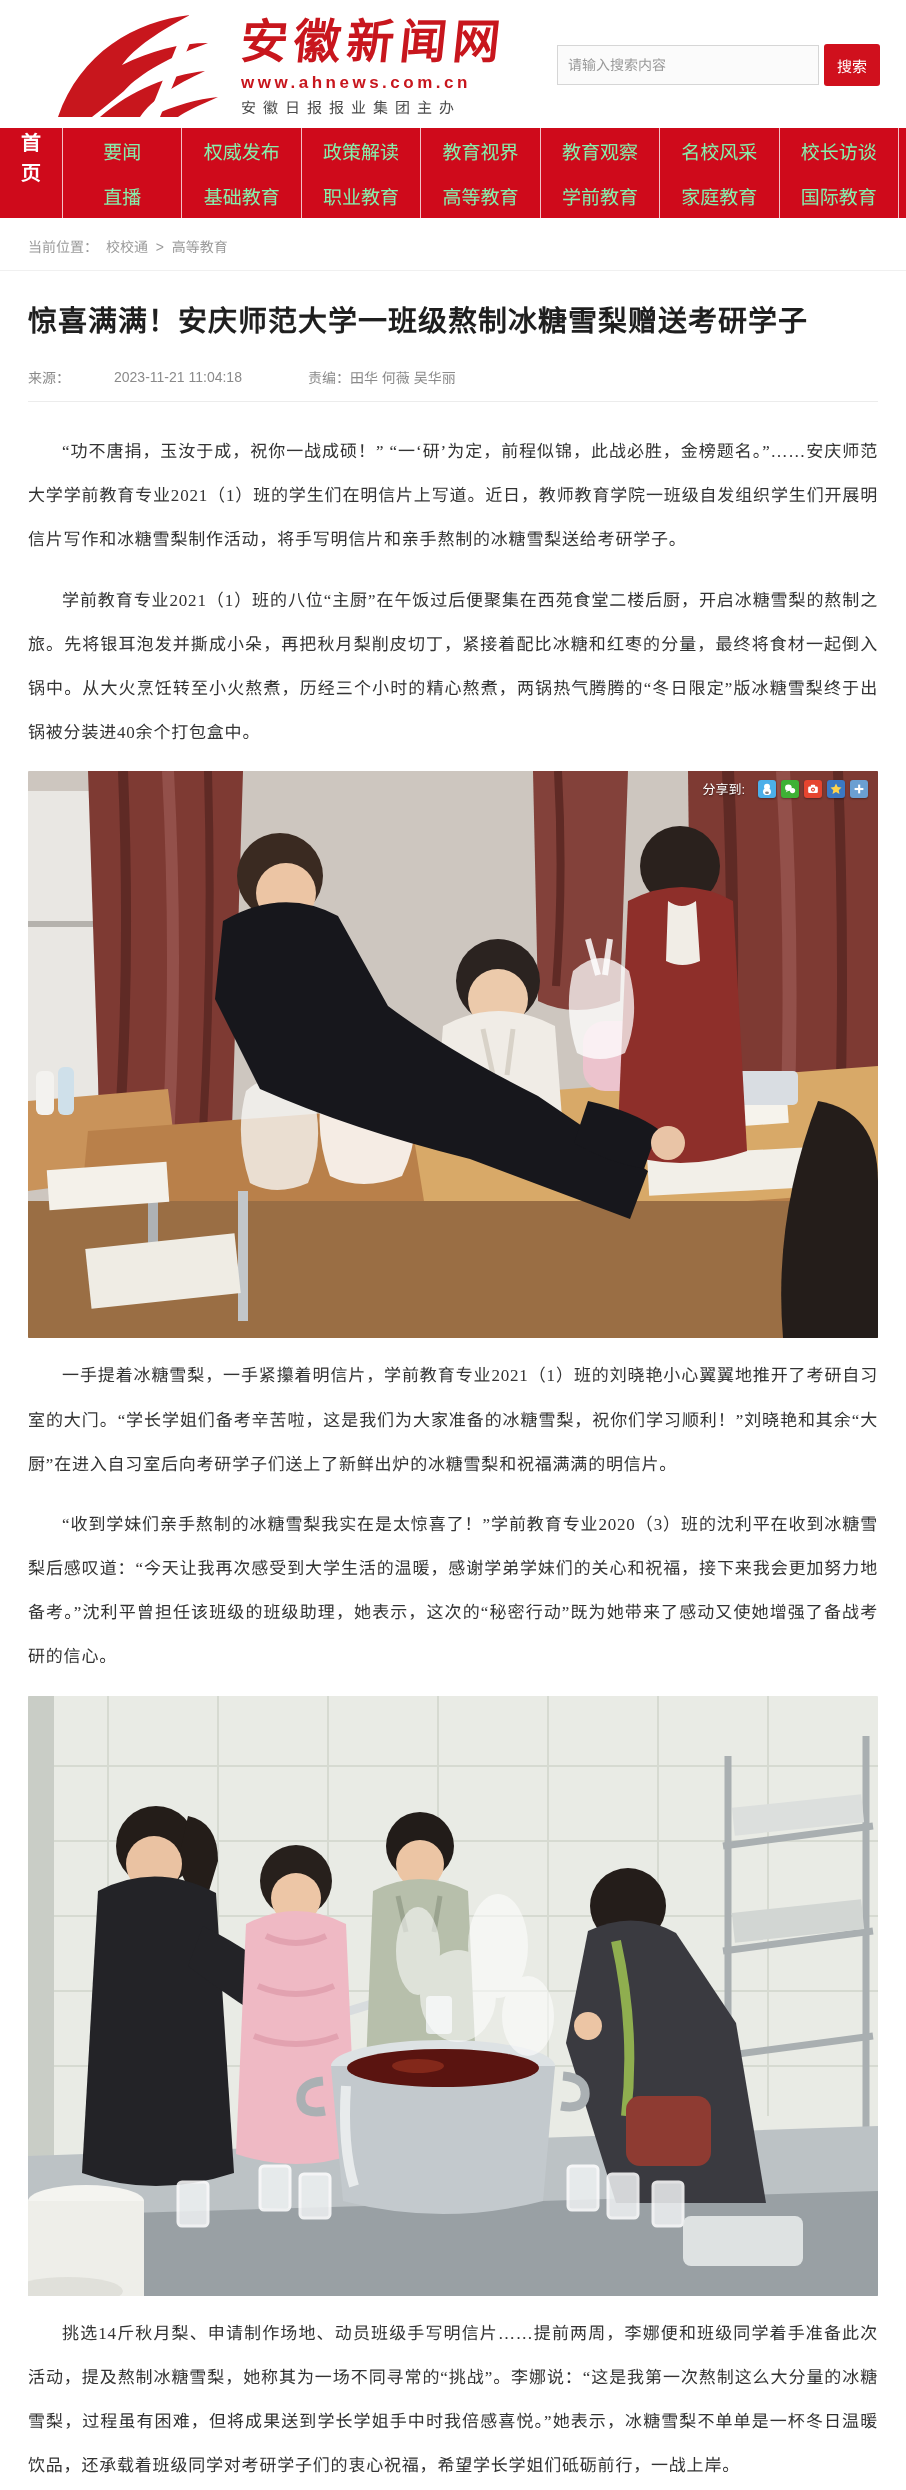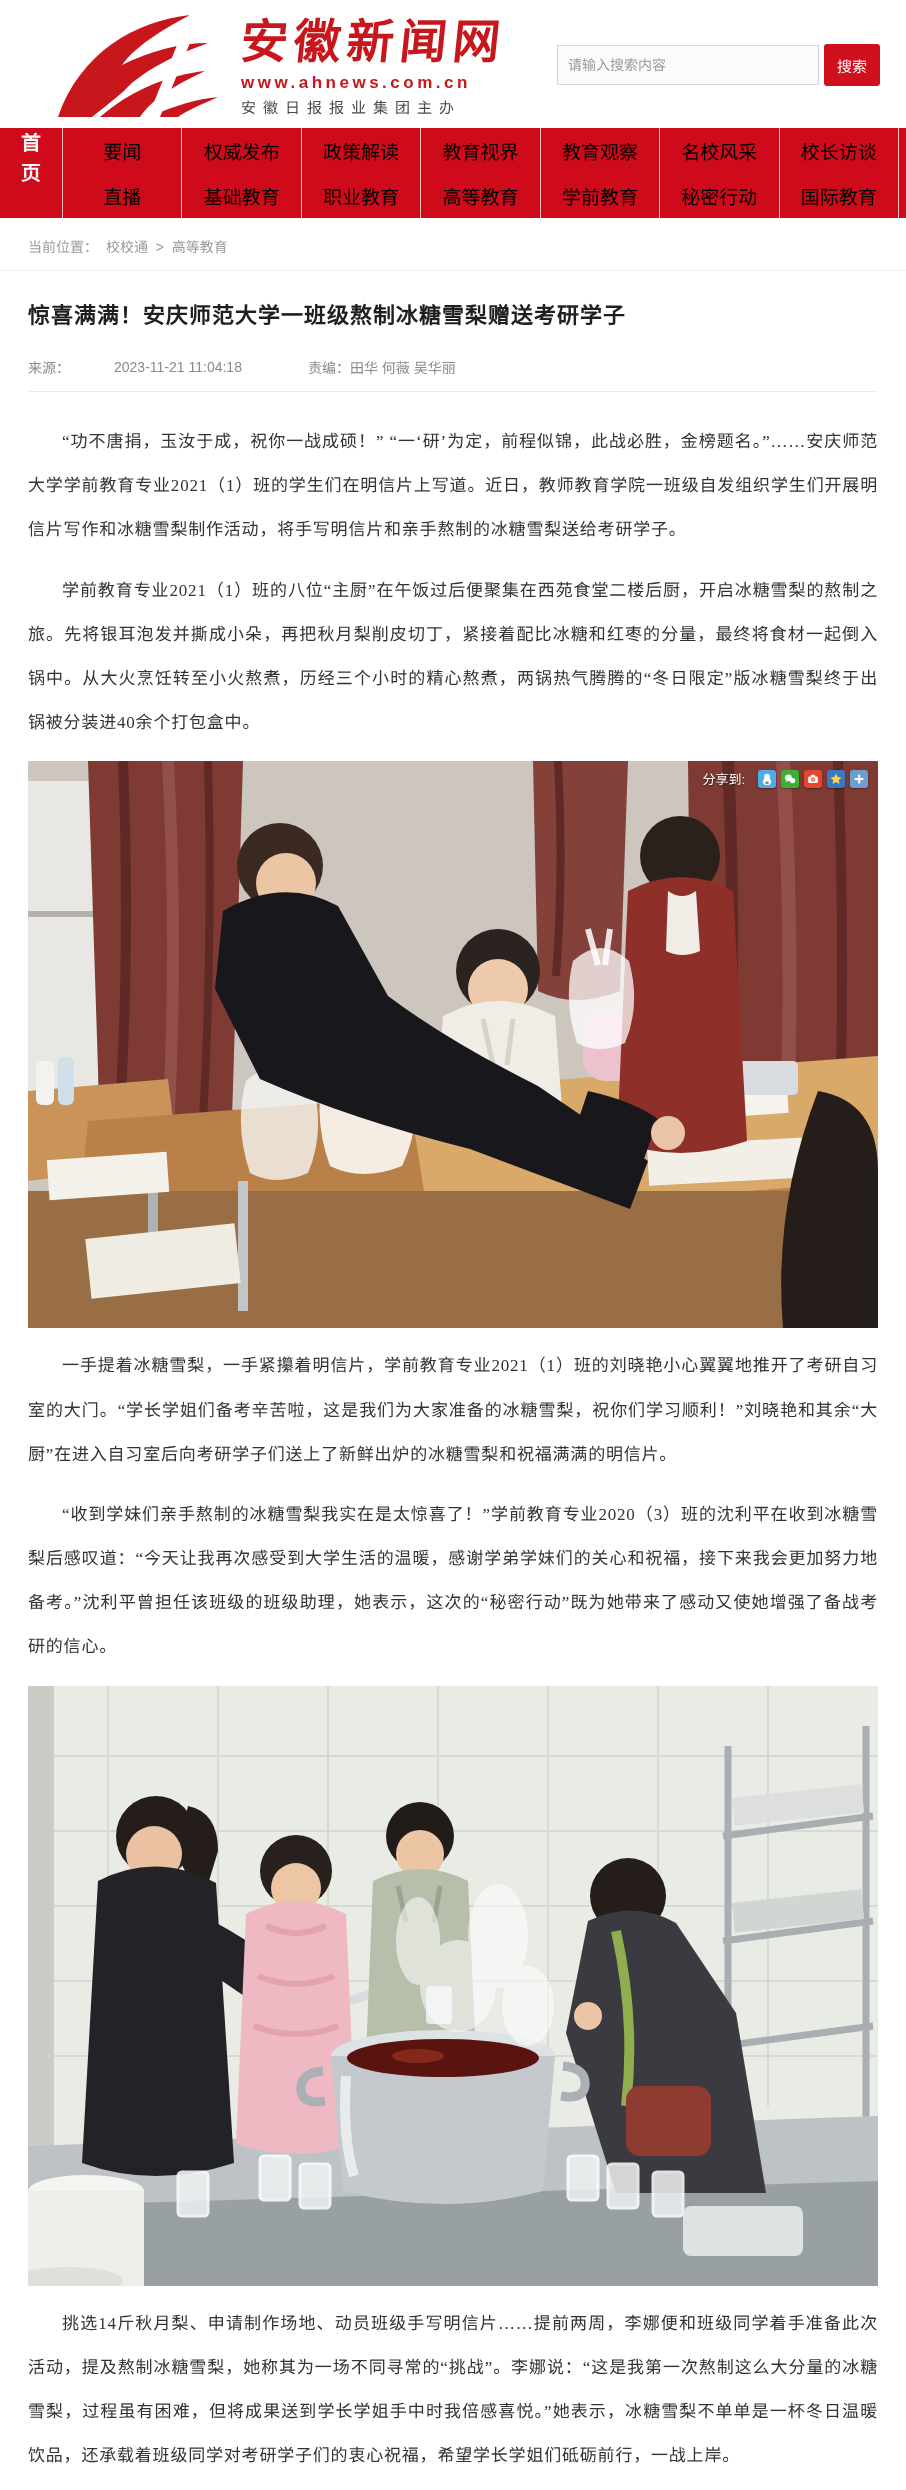--- a/index.html
+++ b/index.html
@@ -26,7 +26,7 @@
   .nav-home-inner { width:22px; word-break:break-all; }
   .nav-rows { flex:1; display:flex; flex-direction:column; }
   .nav-row { flex:1; display:flex; align-items:stretch; }
-  .nav-item { flex:1; display:flex; align-items:center; justify-content:center; font-size:19px; color:#000000; border-left:1px solid rgba(255,255,255,.75); cursor:pointer; white-space:nowrap; }
+  .nav-item { flex:1; display:flex; align-items:center; justify-content:center; font-size:19px; color:#86efac; border-left:1px solid rgba(255,255,255,.75); cursor:pointer; white-space:nowrap; }
   .nav-item.edge { flex:0 0 8px; }
 
   

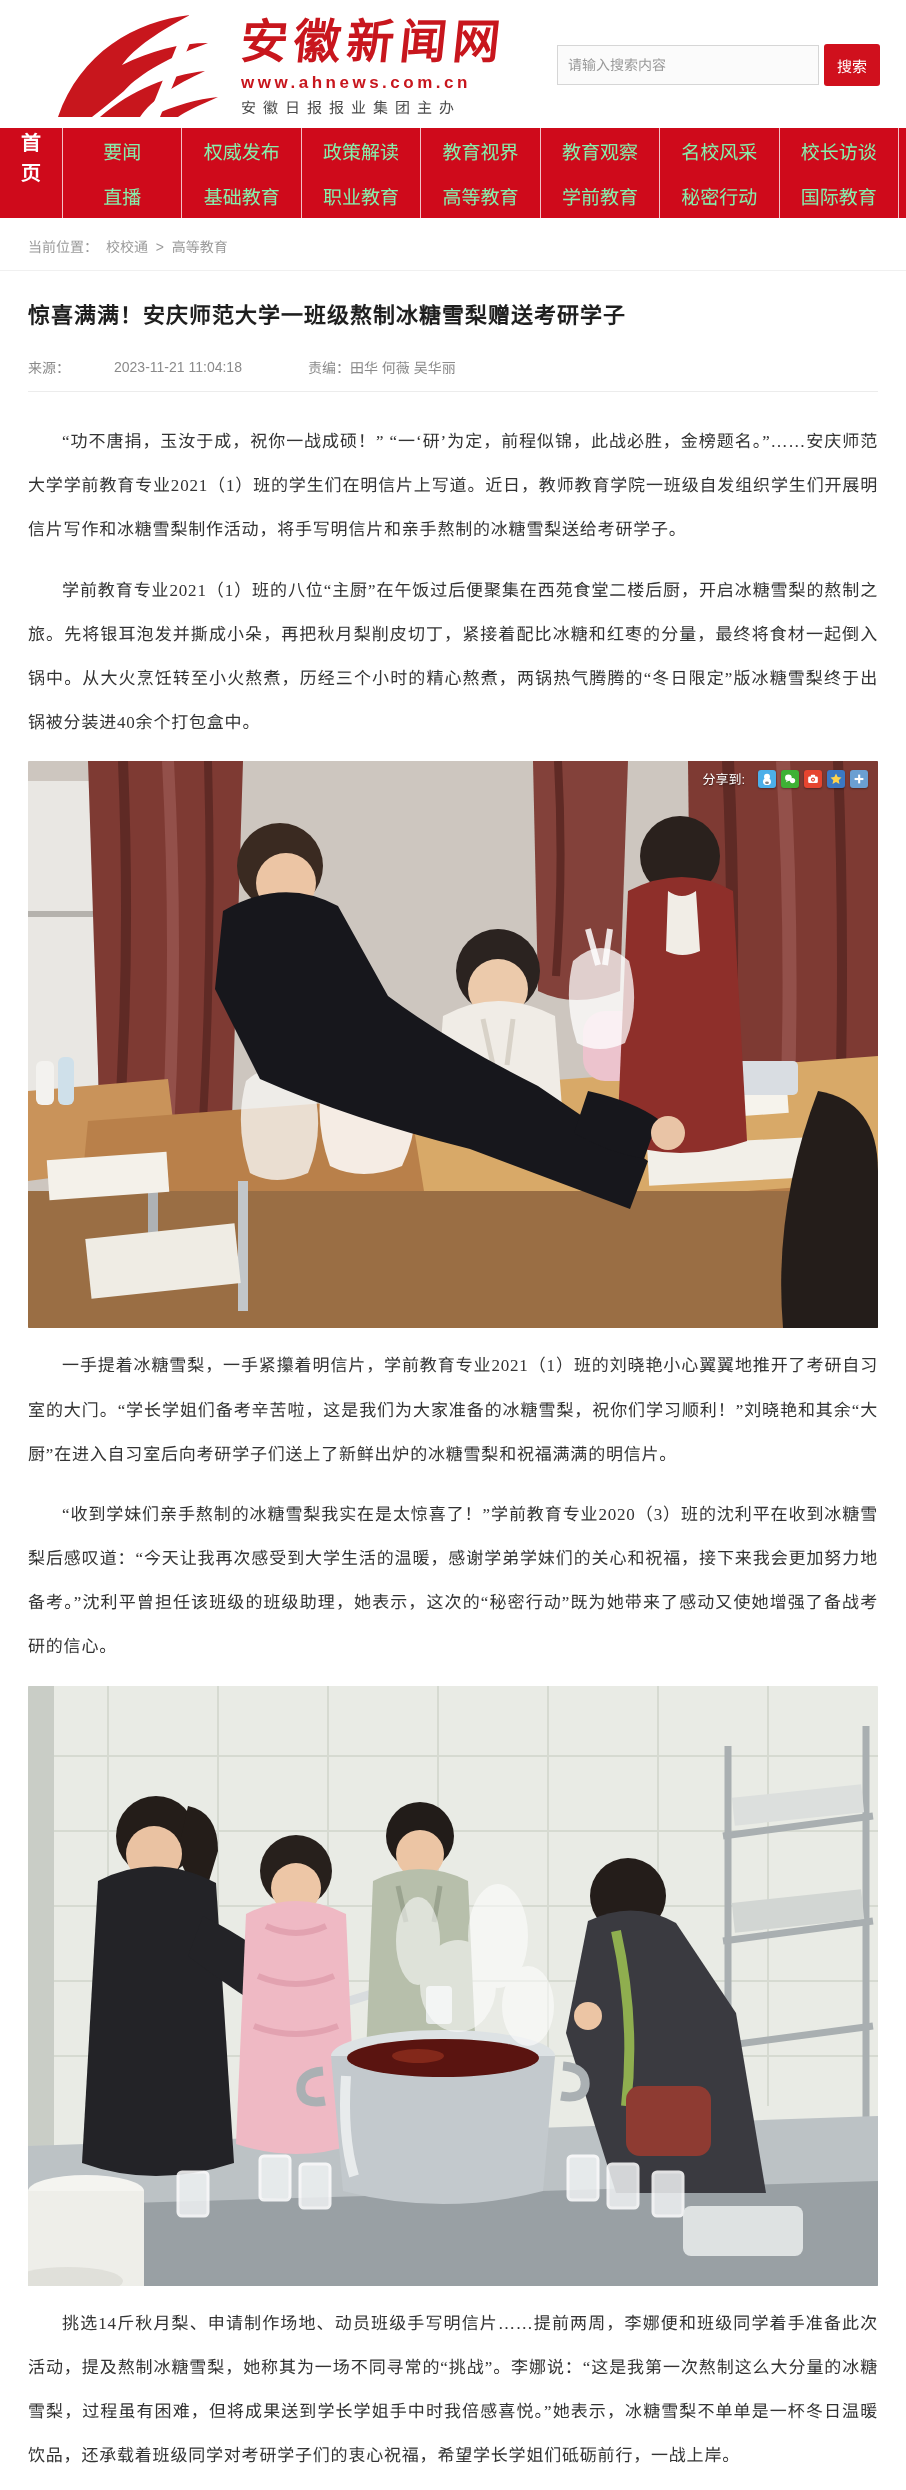--- a/index.html
+++ b/index.html
@@ -97,7 +97,7 @@
         <div class="nav-item">职业教育</div>
         <div class="nav-item">高等教育</div>
         <div class="nav-item">学前教育</div>
-        <div class="nav-item">秘密行动</div>
+        <div class="nav-item">家庭教育</div>
         <div class="nav-item">国际教育</div>
         <div class="nav-item edge"></div>
       </div>

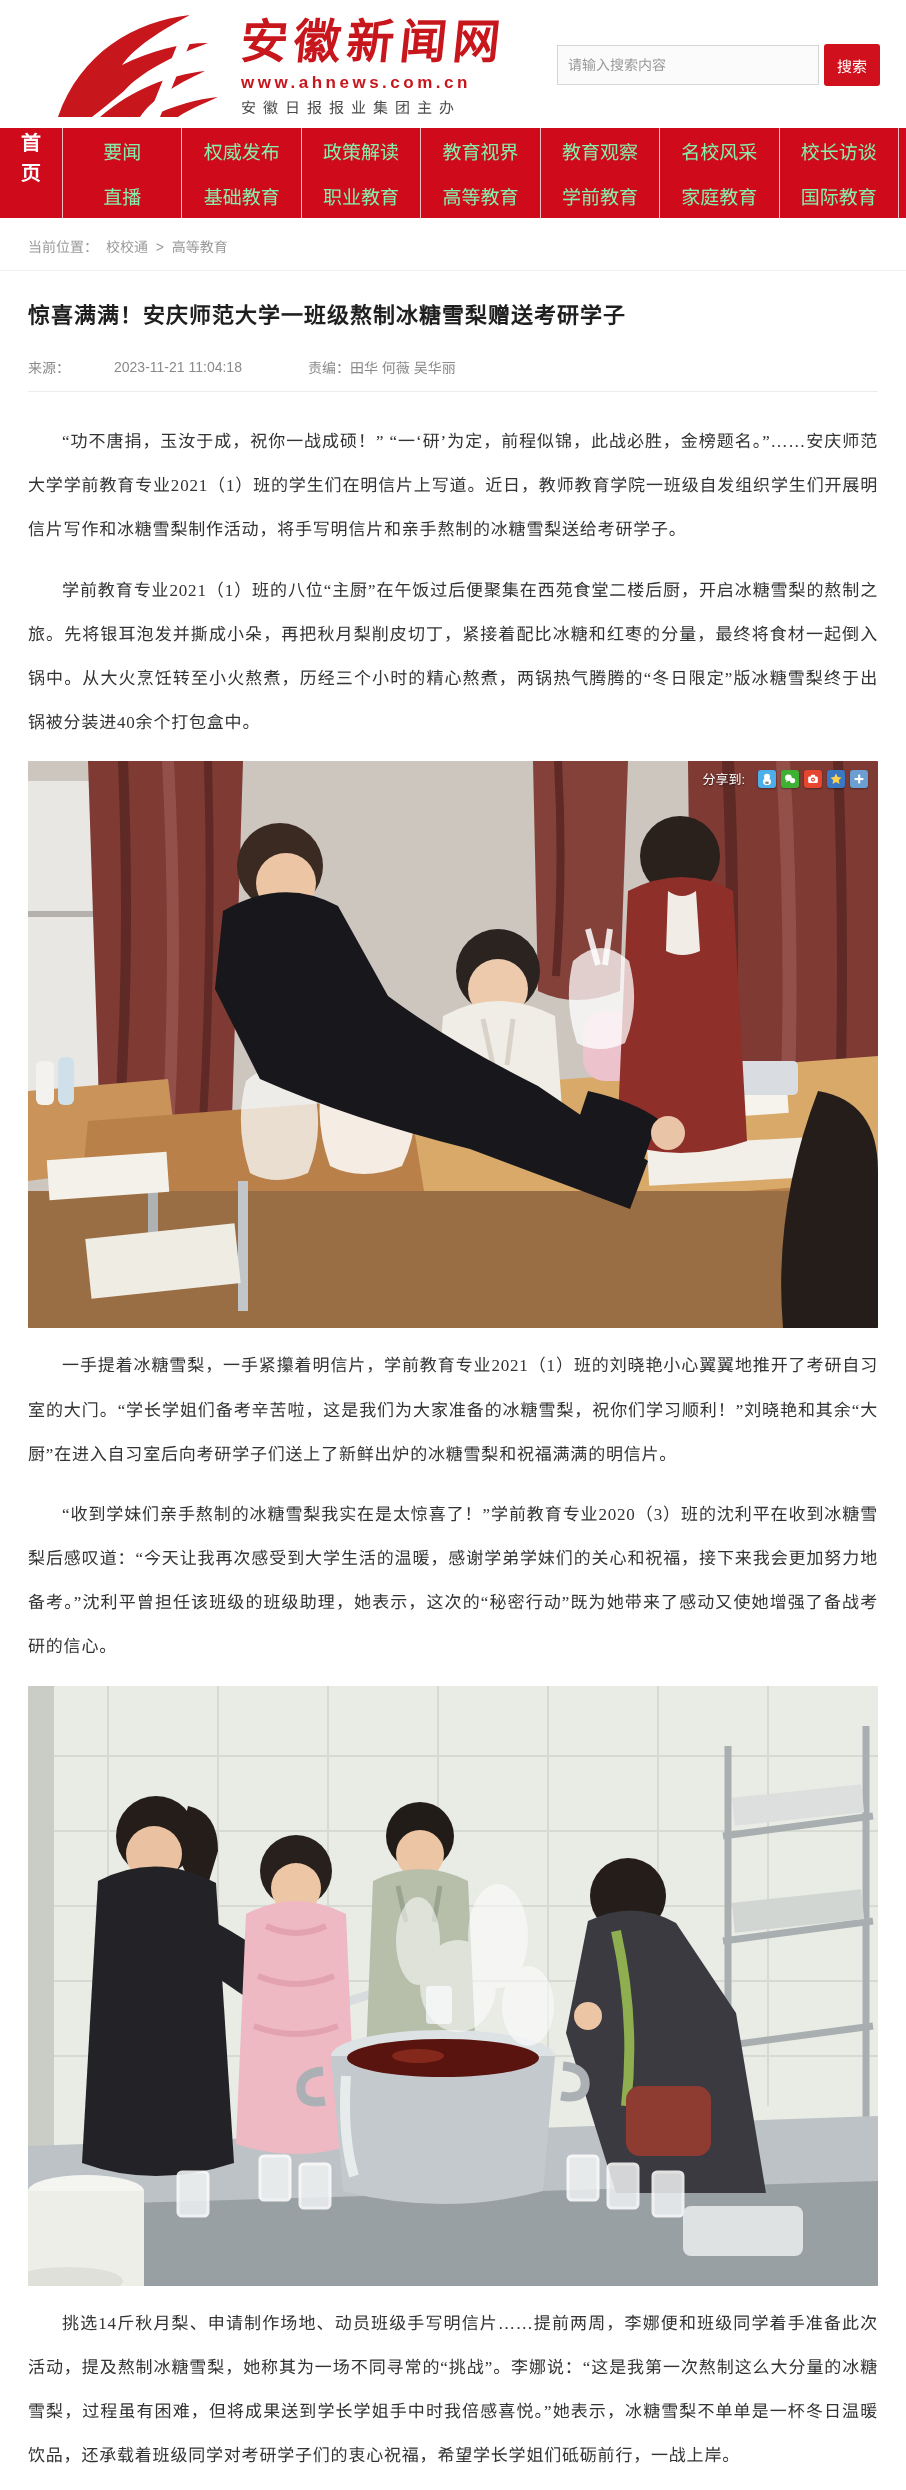--- a/index.html
+++ b/index.html
@@ -35,7 +35,7 @@
 
   
   .article { padding:0 28px; }
-  .article-title { margin-top:26px; font-size:22px; font-weight:bold; color:#1f1f1f; letter-spacing:1px; white-space:nowrap; overflow:hidden; }
+  .article-title { margin-top:26px; font-size:29px; font-weight:bold; color:#1f1f1f; letter-spacing:1px; white-space:nowrap; overflow:hidden; }
   .article-meta { display:flex; align-items:center; margin-top:28px; padding-bottom:14px; border-bottom:1px solid #ececec; font-size:14px; color:#8a8a8a; }
   .meta-source { margin-right:44px; }
   .meta-time { margin-right:66px; }

